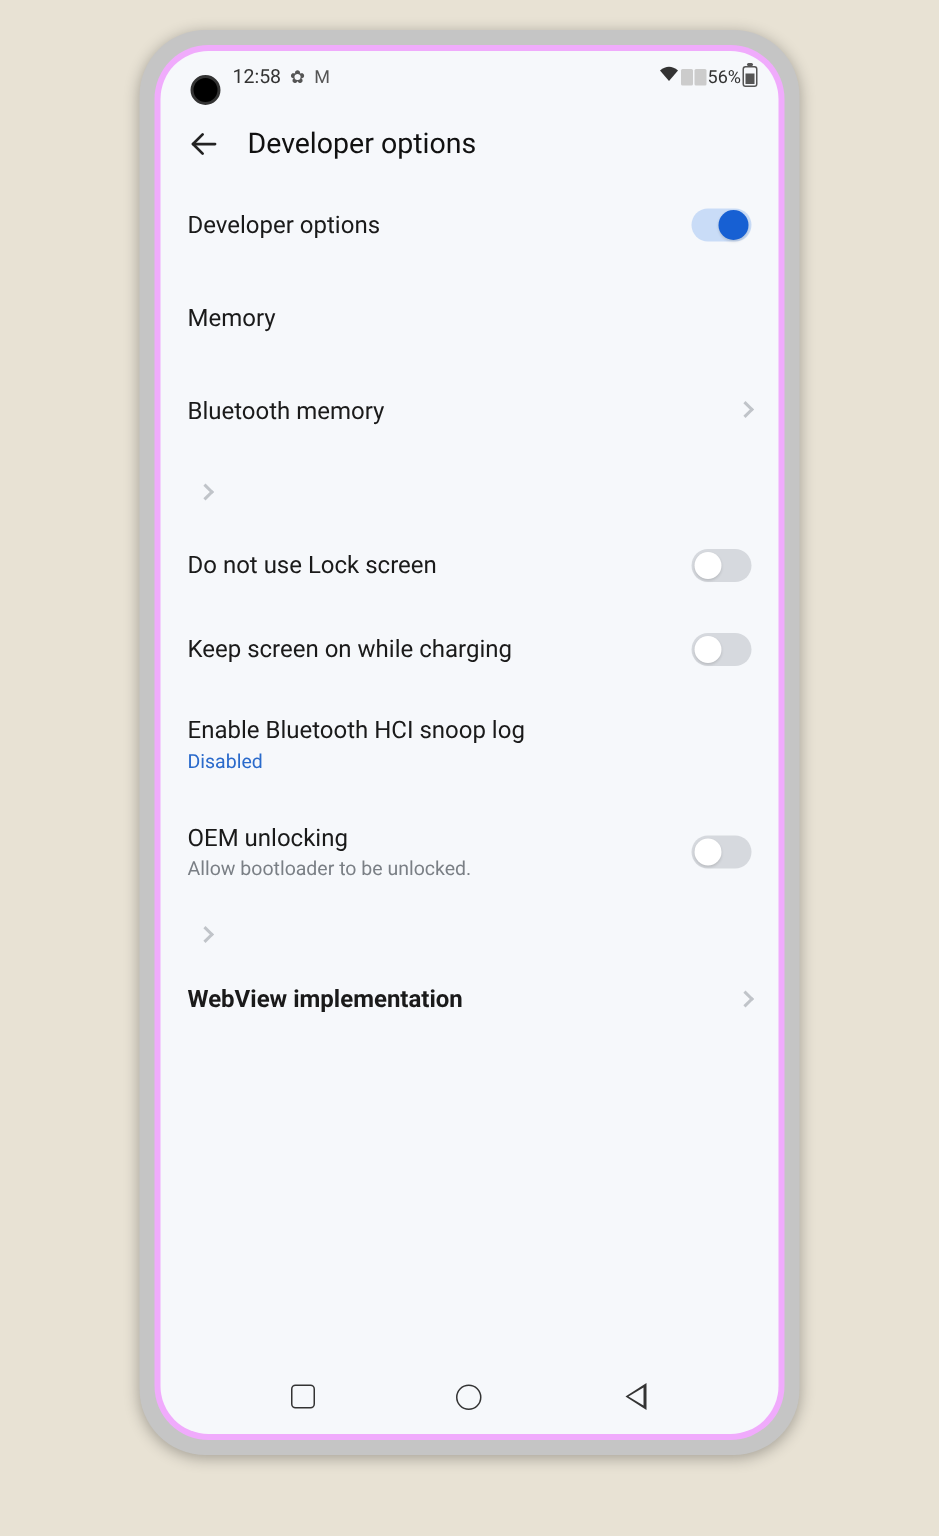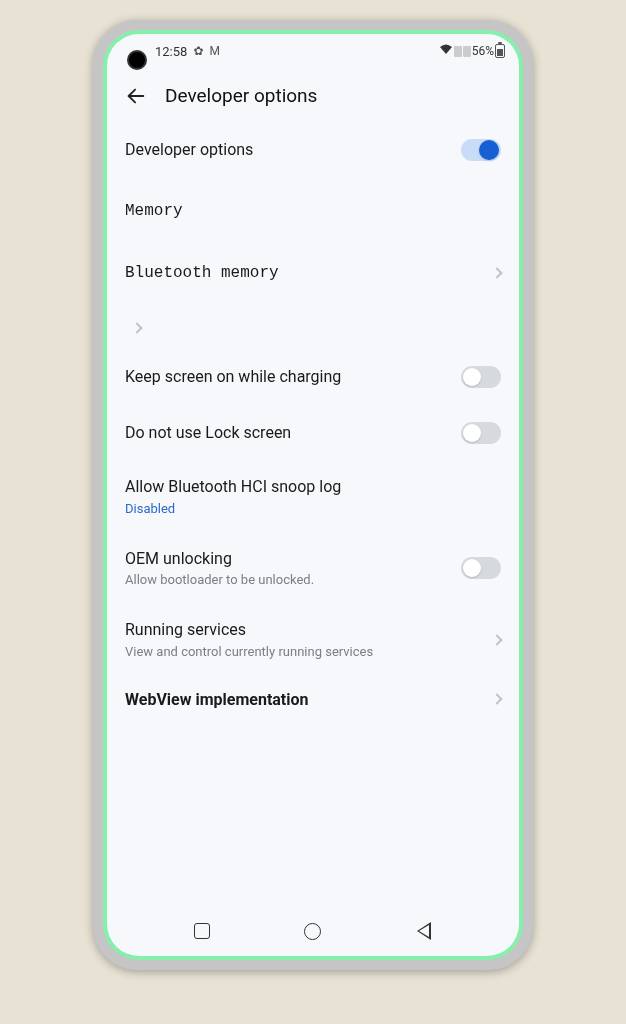--- a/index.html
+++ b/index.html
@@ -25,7 +25,7 @@
   .phone-inner {
     width: 100%;
     height: 100%;
-    background: #86efac;
+    background: #f0abfc;
     border-radius: 36px;
     padding: 4px;
   }

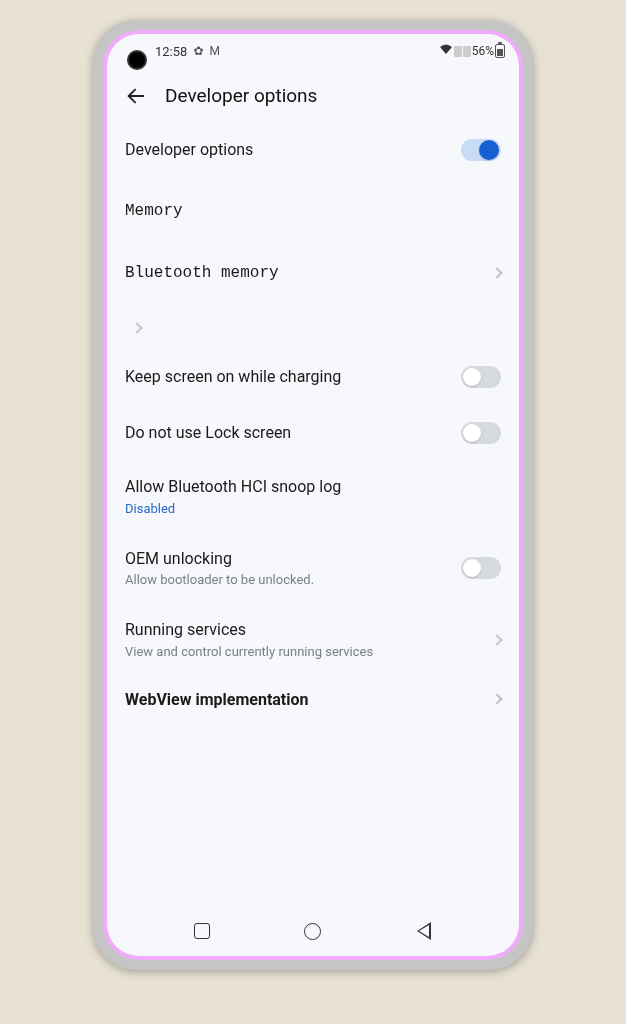--- a/index.html
+++ b/index.html
@@ -104,7 +104,7 @@
     line-height: 1.3;
   }
   .row-sub.blue { color: #2a6acb; }
-  .extra-top { padding-top: 26px; font-family: Liberation Mono, monospace; }
+  .extra-top { padding-top: 26px; }
   .toggle {
     width: 40px;
     height: 22px;

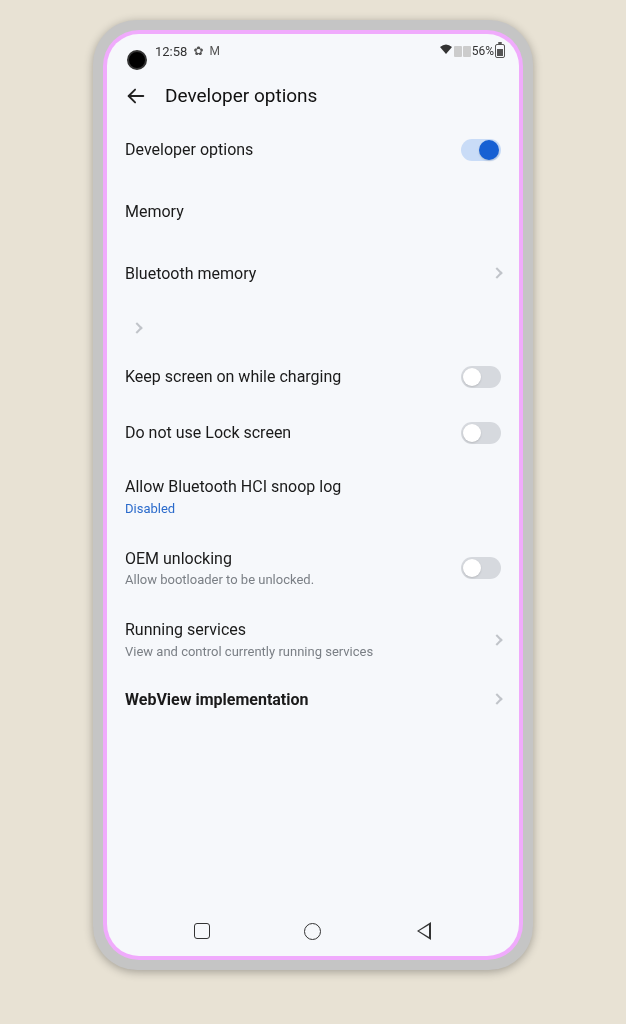--- a/index.html
+++ b/index.html
@@ -280,7 +280,7 @@
 
         <div class="row" style="padding-top:20px;">
           <div class="row-text">
-            <div class="row-title">Keep screen on while charging</div>
+            <div class="row-title">Do not use Lock screen</div>
           </div>
           <div class="toggle">
               <div class="knob"></div>
@@ -289,7 +289,7 @@
 
         <div class="row" style="padding-top:20px;">
           <div class="row-text">
-            <div class="row-title">Do not use Lock screen</div>
+            <div class="row-title">Keep screen on while charging</div>
           </div>
           <div class="toggle">
               <div class="knob"></div>

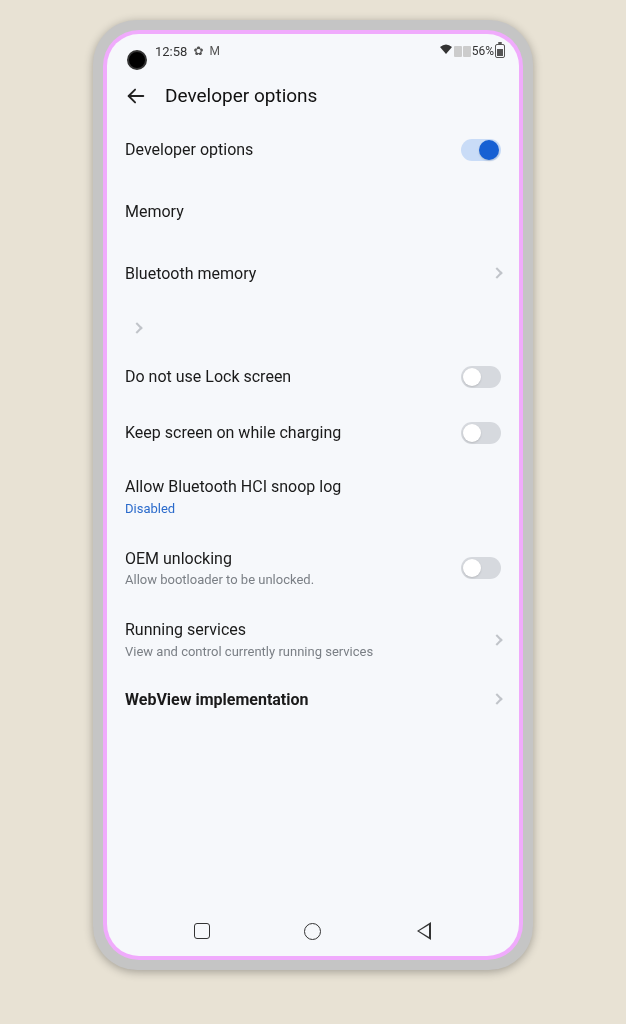--- a/index.html
+++ b/index.html
@@ -298,7 +298,7 @@
 
         <div class="row" style="padding-top:18px;">
           <div class="row-text">
-            <div class="row-title">Allow Bluetooth HCI snoop log</div>
+            <div class="row-title">Enable Bluetooth HCI snoop log</div>
             <div class="row-sub blue">Disabled</div>
           </div>
         </div>

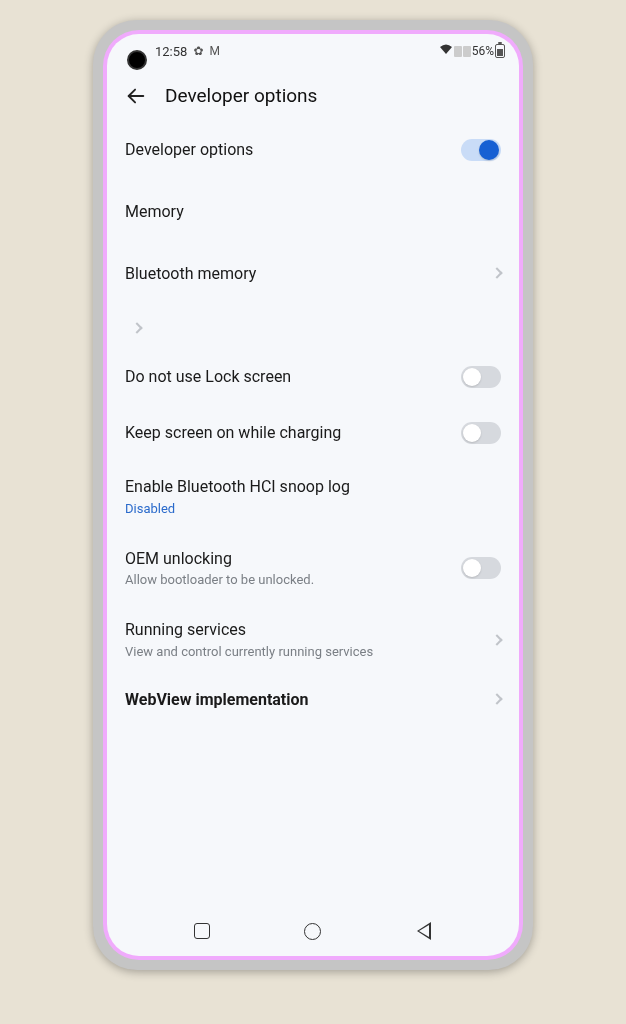--- a/index.html
+++ b/index.html
@@ -314,10 +314,6 @@
         </div>
 
         <div class="row" style="padding-top:16px;">
-          <div class="row-text">
-            <div class="row-title">Running services</div>
-            <div class="row-sub">View and control currently running services</div>
-          </div>
           <div class="chevron"></div>
         </div>
 

